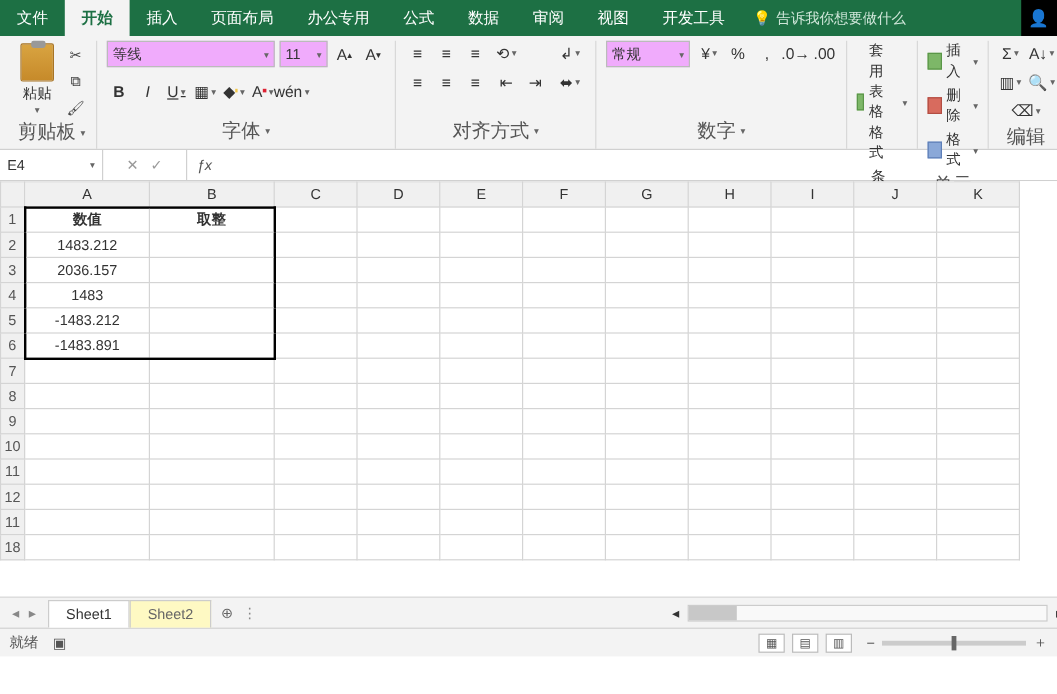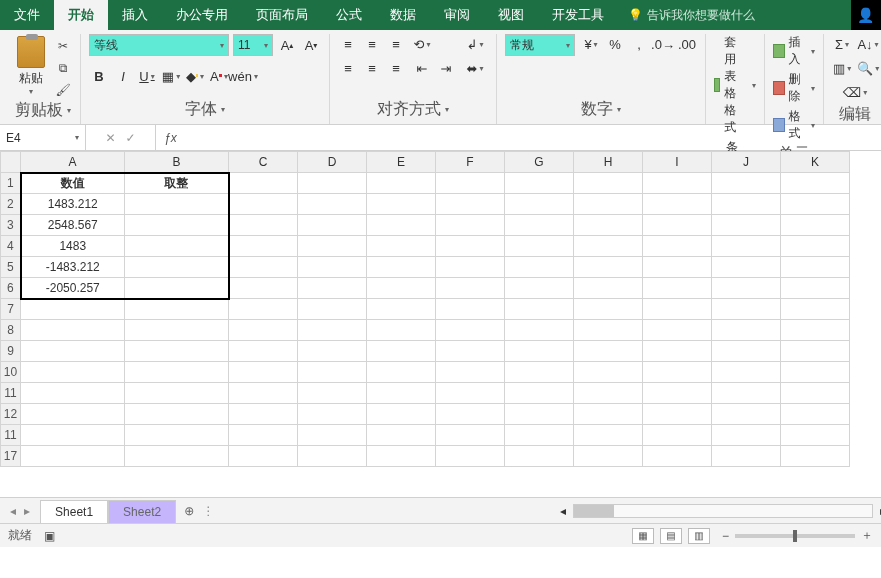--- a/index.html
+++ b/index.html
@@ -118,8 +118,8 @@
   <div class="tab">文件</div>
   <div class="tab active">开始</div>
   <div class="tab">插入</div>
+  <div class="tab">页面布局</div>
   <div class="tab">办公专用</div>
-  <div class="tab">页面布局</div>
   <div class="tab">公式</div>
   <div class="tab">数据</div>
   <div class="tab">审阅</div>

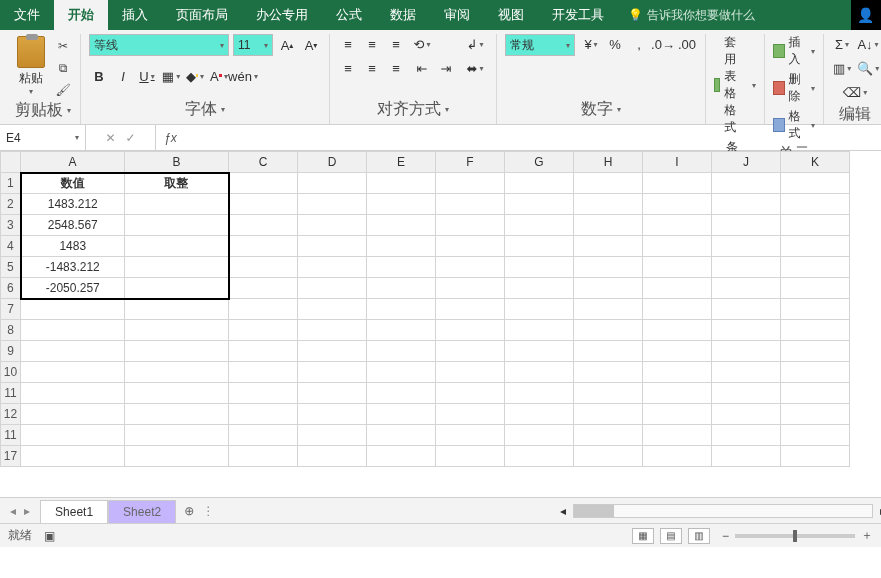--- a/index.html
+++ b/index.html
@@ -30,7 +30,7 @@
 
 
 .font-row { display:flex; gap:4px; align-items:center; margin-bottom:4px; }
-.combo { background:#5eead4; border:1px solid #bbb; height:22px; display:flex; align-items:center; padding:0 4px; font-size:12px; }
+.combo { background:#f0abfc; border:1px solid #bbb; height:22px; display:flex; align-items:center; padding:0 4px; font-size:12px; }
 .combo .arr { margin-left:auto; font-size:8px; color:#666; }
 .font-name { width:140px; }
 .font-size { width:40px; }

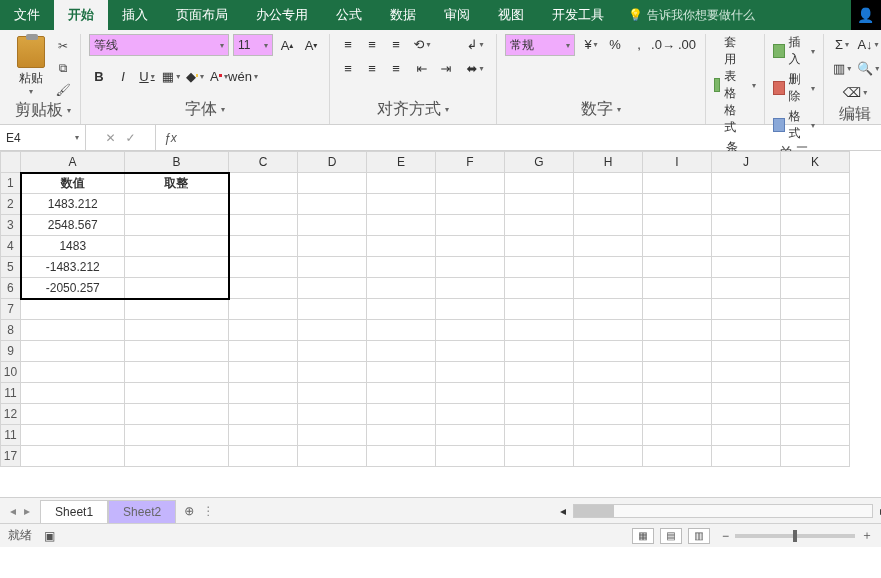--- a/index.html
+++ b/index.html
@@ -361,7 +361,7 @@
         </tr>
         <tr>
           <td class="rowhdr">3</td>
-          <td class="data  thick-l">2548.567</td>
+          <td class="data  thick-l">2036.157</td>
           <td class="data  thick-r"></td>
           <td class="data  "></td>
           <td class="data  "></td>

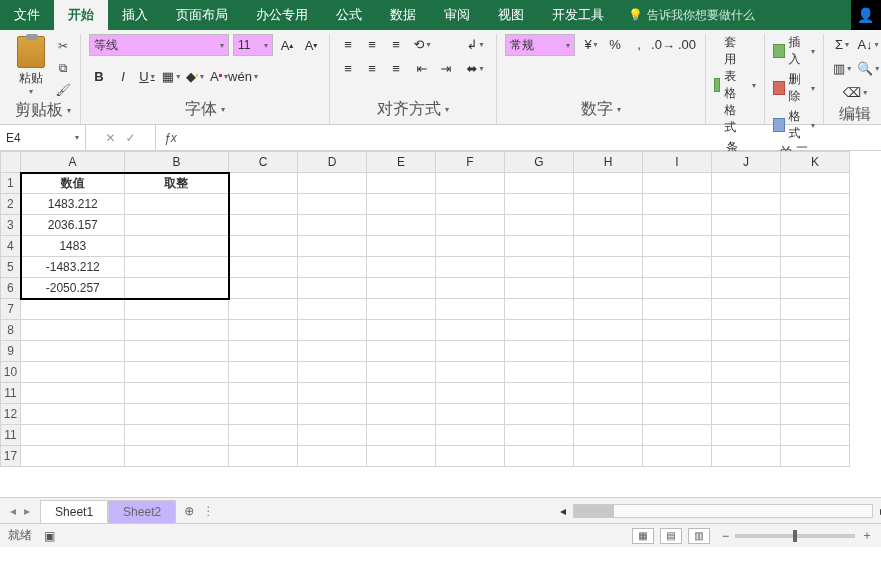--- a/index.html
+++ b/index.html
@@ -403,7 +403,7 @@
         </tr>
         <tr>
           <td class="rowhdr">6</td>
-          <td class="data  thick-b thick-l">-2050.257</td>
+          <td class="data  thick-b thick-l">-1483.891</td>
           <td class="data  thick-b thick-r"></td>
           <td class="data  "></td>
           <td class="data  "></td>

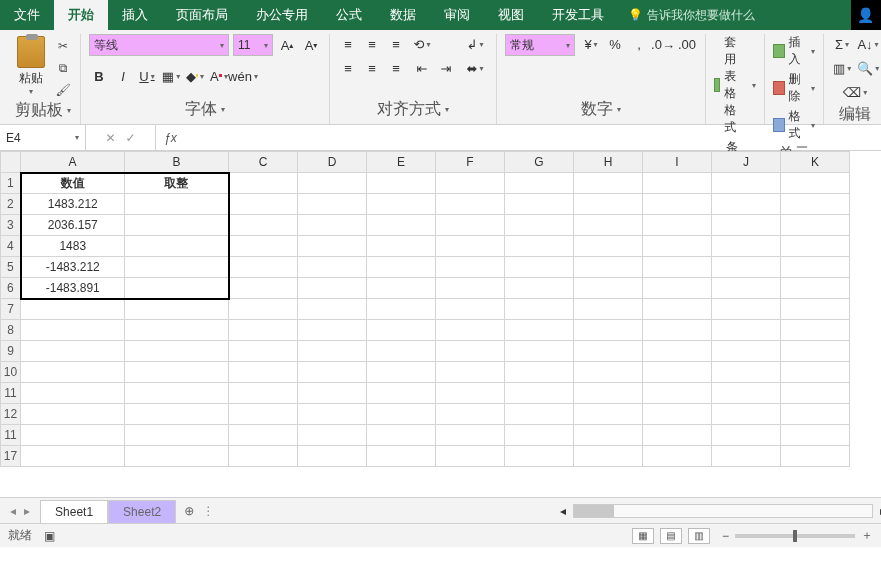--- a/index.html
+++ b/index.html
@@ -514,7 +514,7 @@
           <td class="data  "></td>
         </tr>
         <tr>
-          <td class="rowhdr">17</td>
+          <td class="rowhdr">18</td>
           <td class="data  "></td>
           <td class="data  "></td>
           <td class="data  "></td>

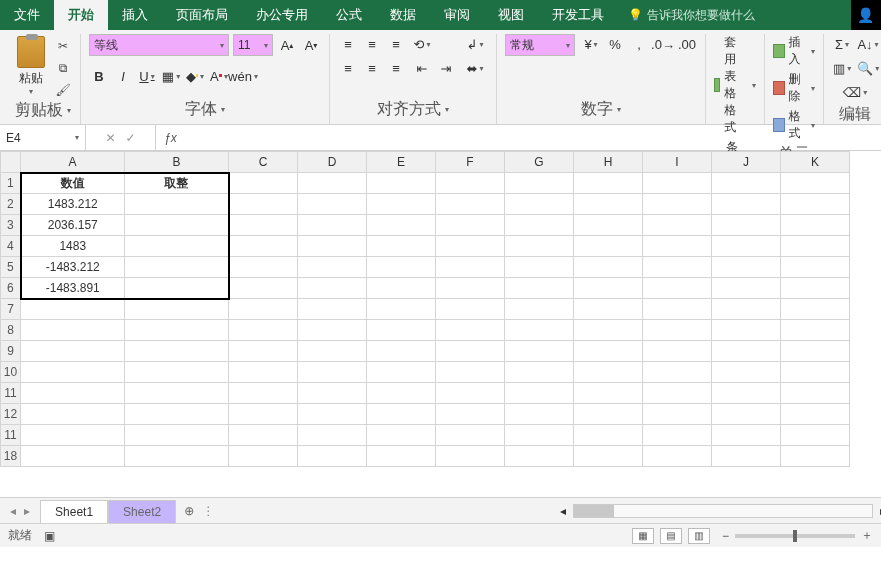--- a/index.html
+++ b/index.html
@@ -97,7 +97,7 @@
 .sheettabs { height:26px; border-top:1px solid #d0d0d0; display:flex; align-items:center; background:#f3f3f3; font-size:12px; }
 .nav { display:flex; gap:8px; padding:0 10px; color:#888; }
 .stab { padding:4px 14px; border:1px solid #ccc; border-bottom:none; background:#fff; position:relative; top:1px;}
-.stab.inactive { background:#c4b5fd; color:#666;}
+.stab.inactive { background:#fef9c3; color:#666;}
 .addsheet { width:26px; text-align:center; color:#666; }
 .hscroll { margin-left:auto; flex:0 0 300px; height:14px; background:#f9f9f9; border:1px solid #ccc; position:relative; margin-right:8px;}
 .hscroll .thumb{position:absolute;left:0;top:0;width:40px;height:12px;background:#c8c8c8;}

